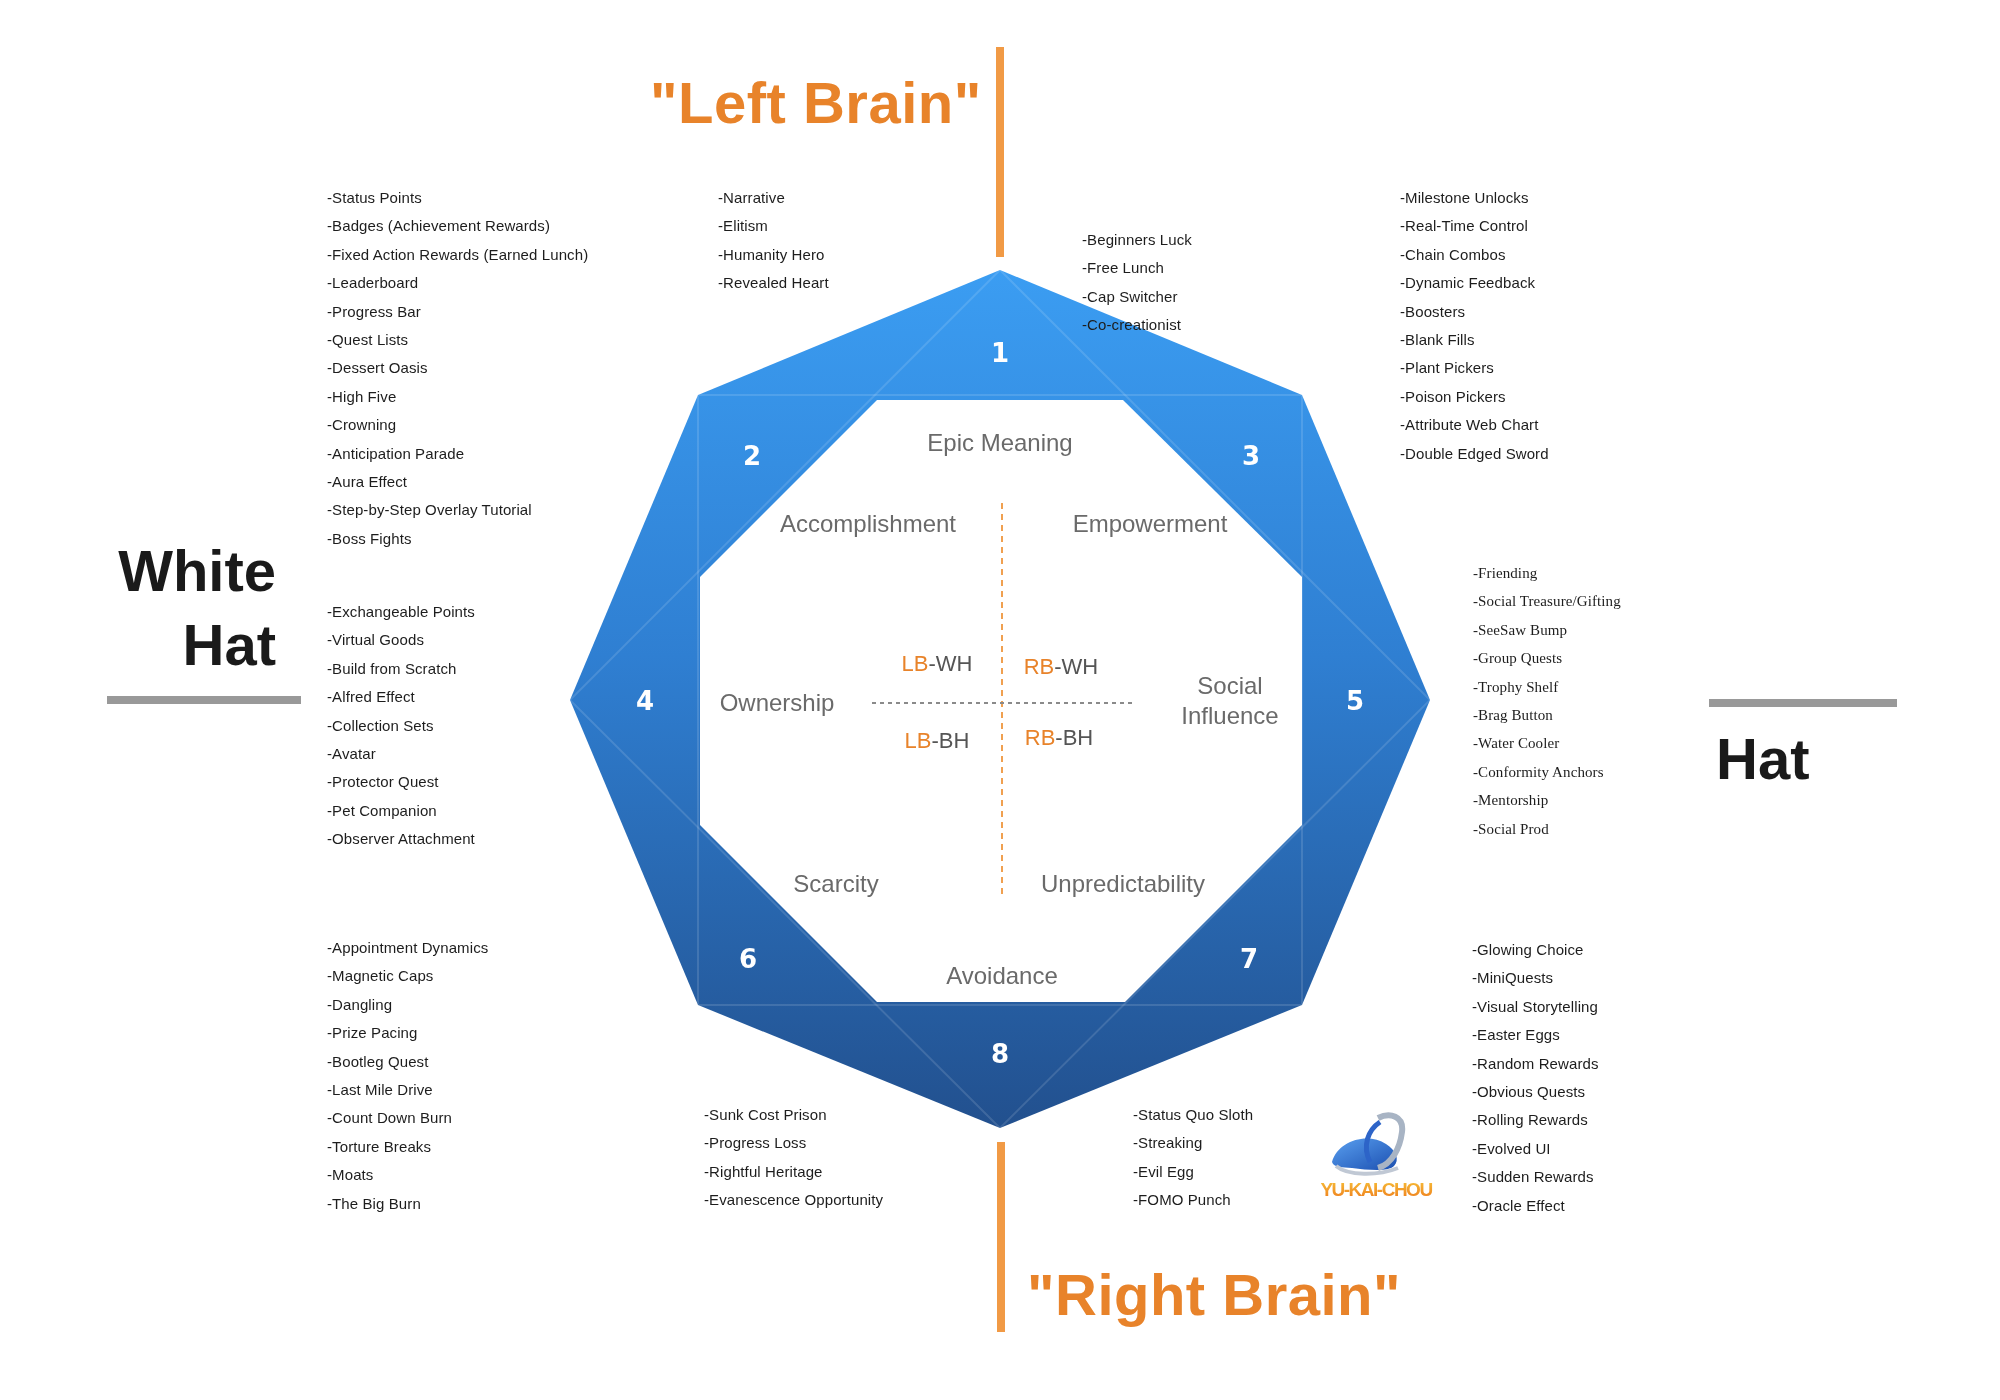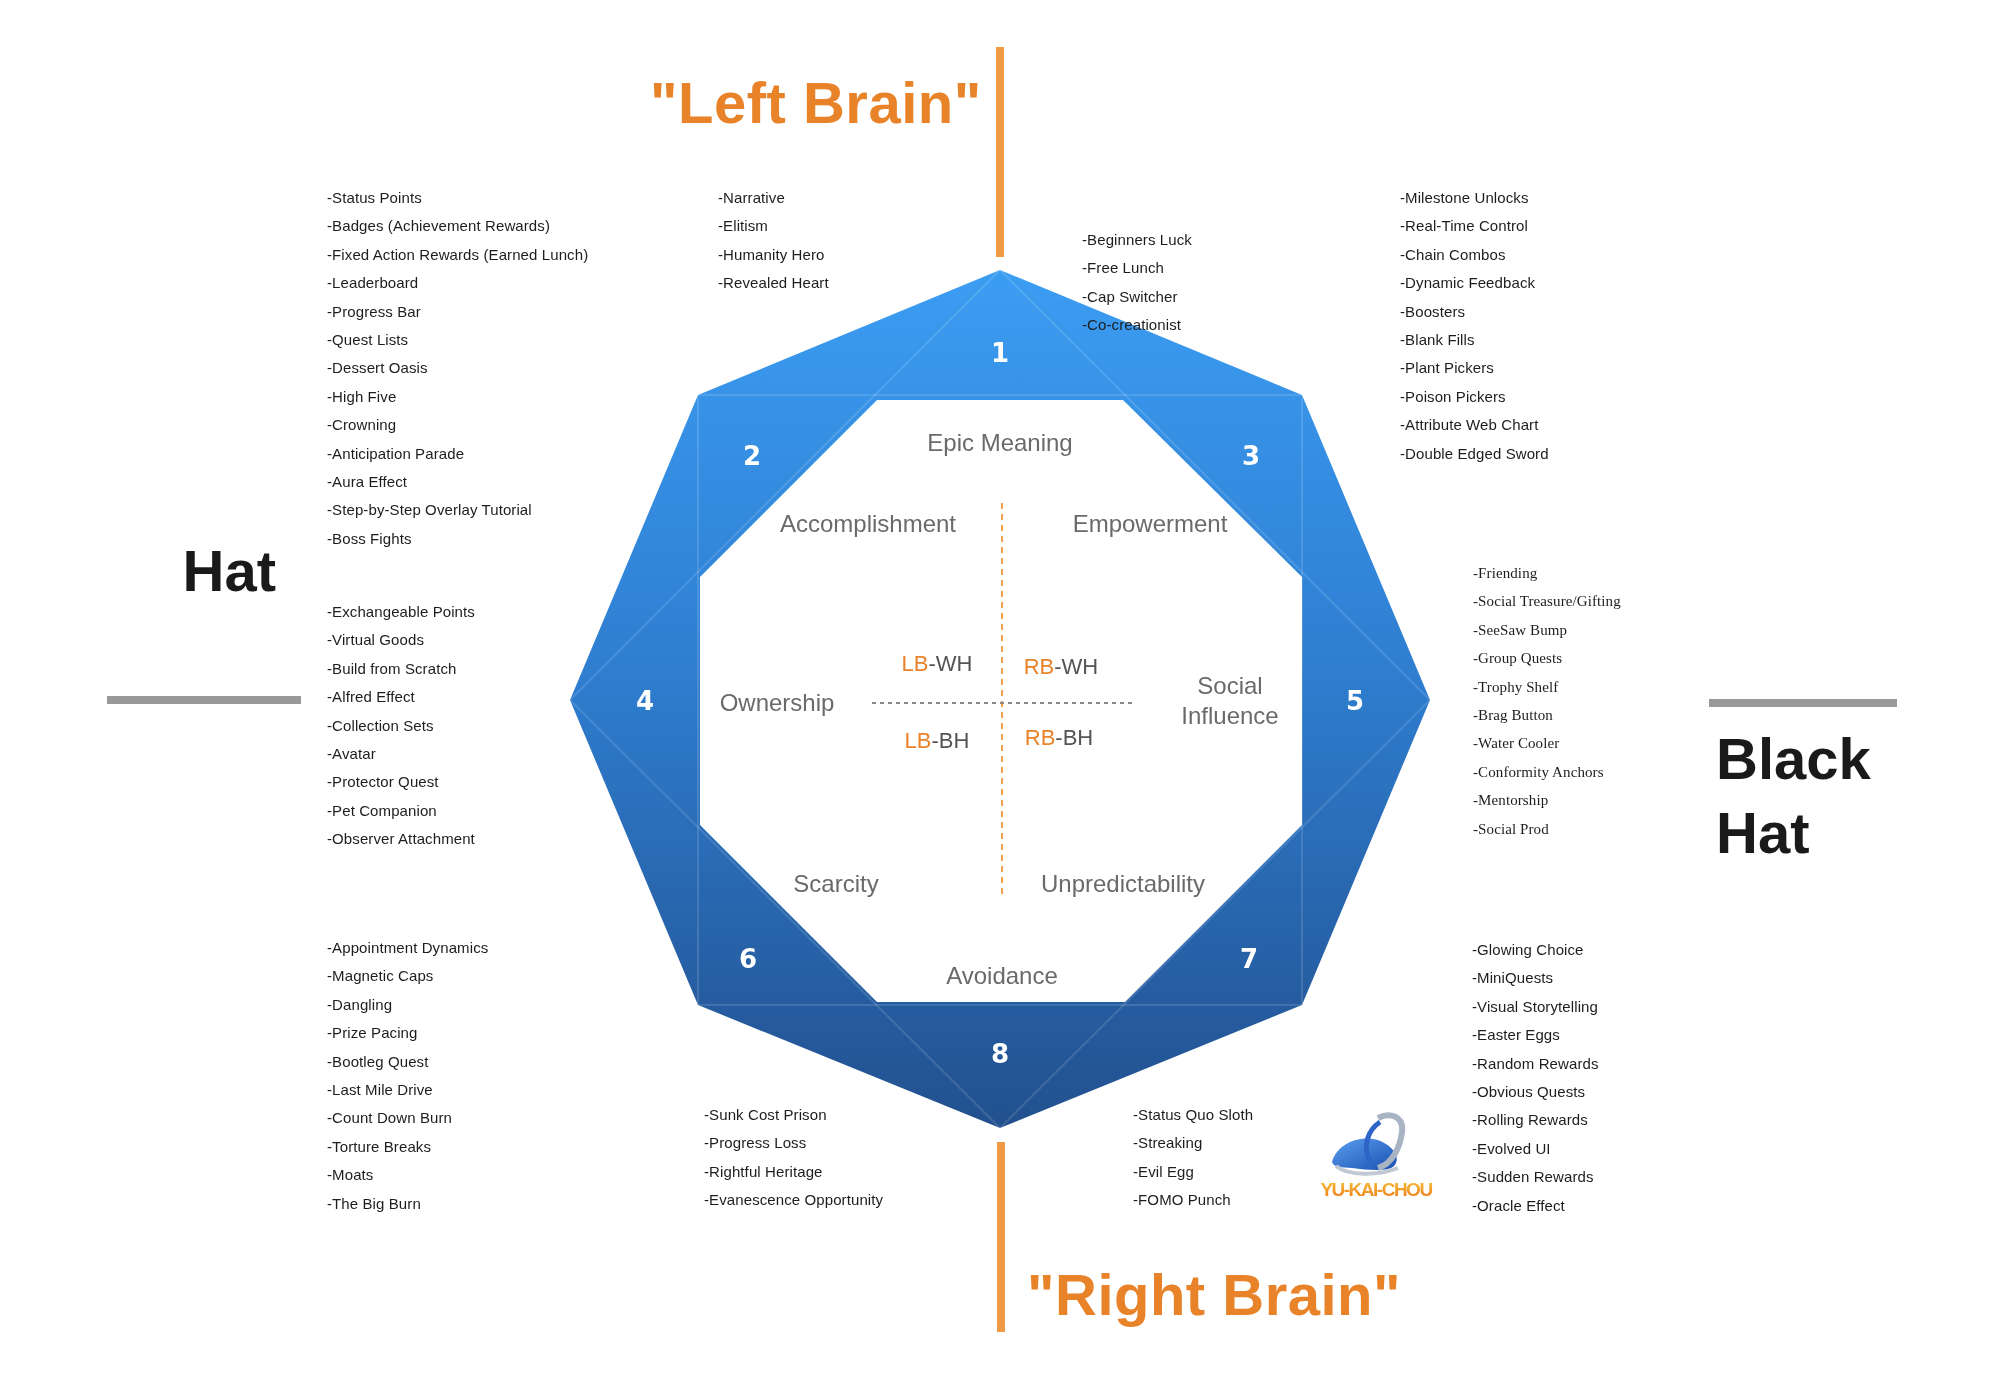--- a/index.html
+++ b/index.html
@@ -33,6 +33,7 @@
 <div class="brain-title" style="left:1027px; top:1266px;">"Right Brain"</div>
 
 <div class="hat-title" style="left:100px; top:534px; width:176px; text-align:right;">
+  <div>White</div>
   <div>Hat</div>
 </div>
 <div class="hat-title" style="left:1716px; top:722px;">

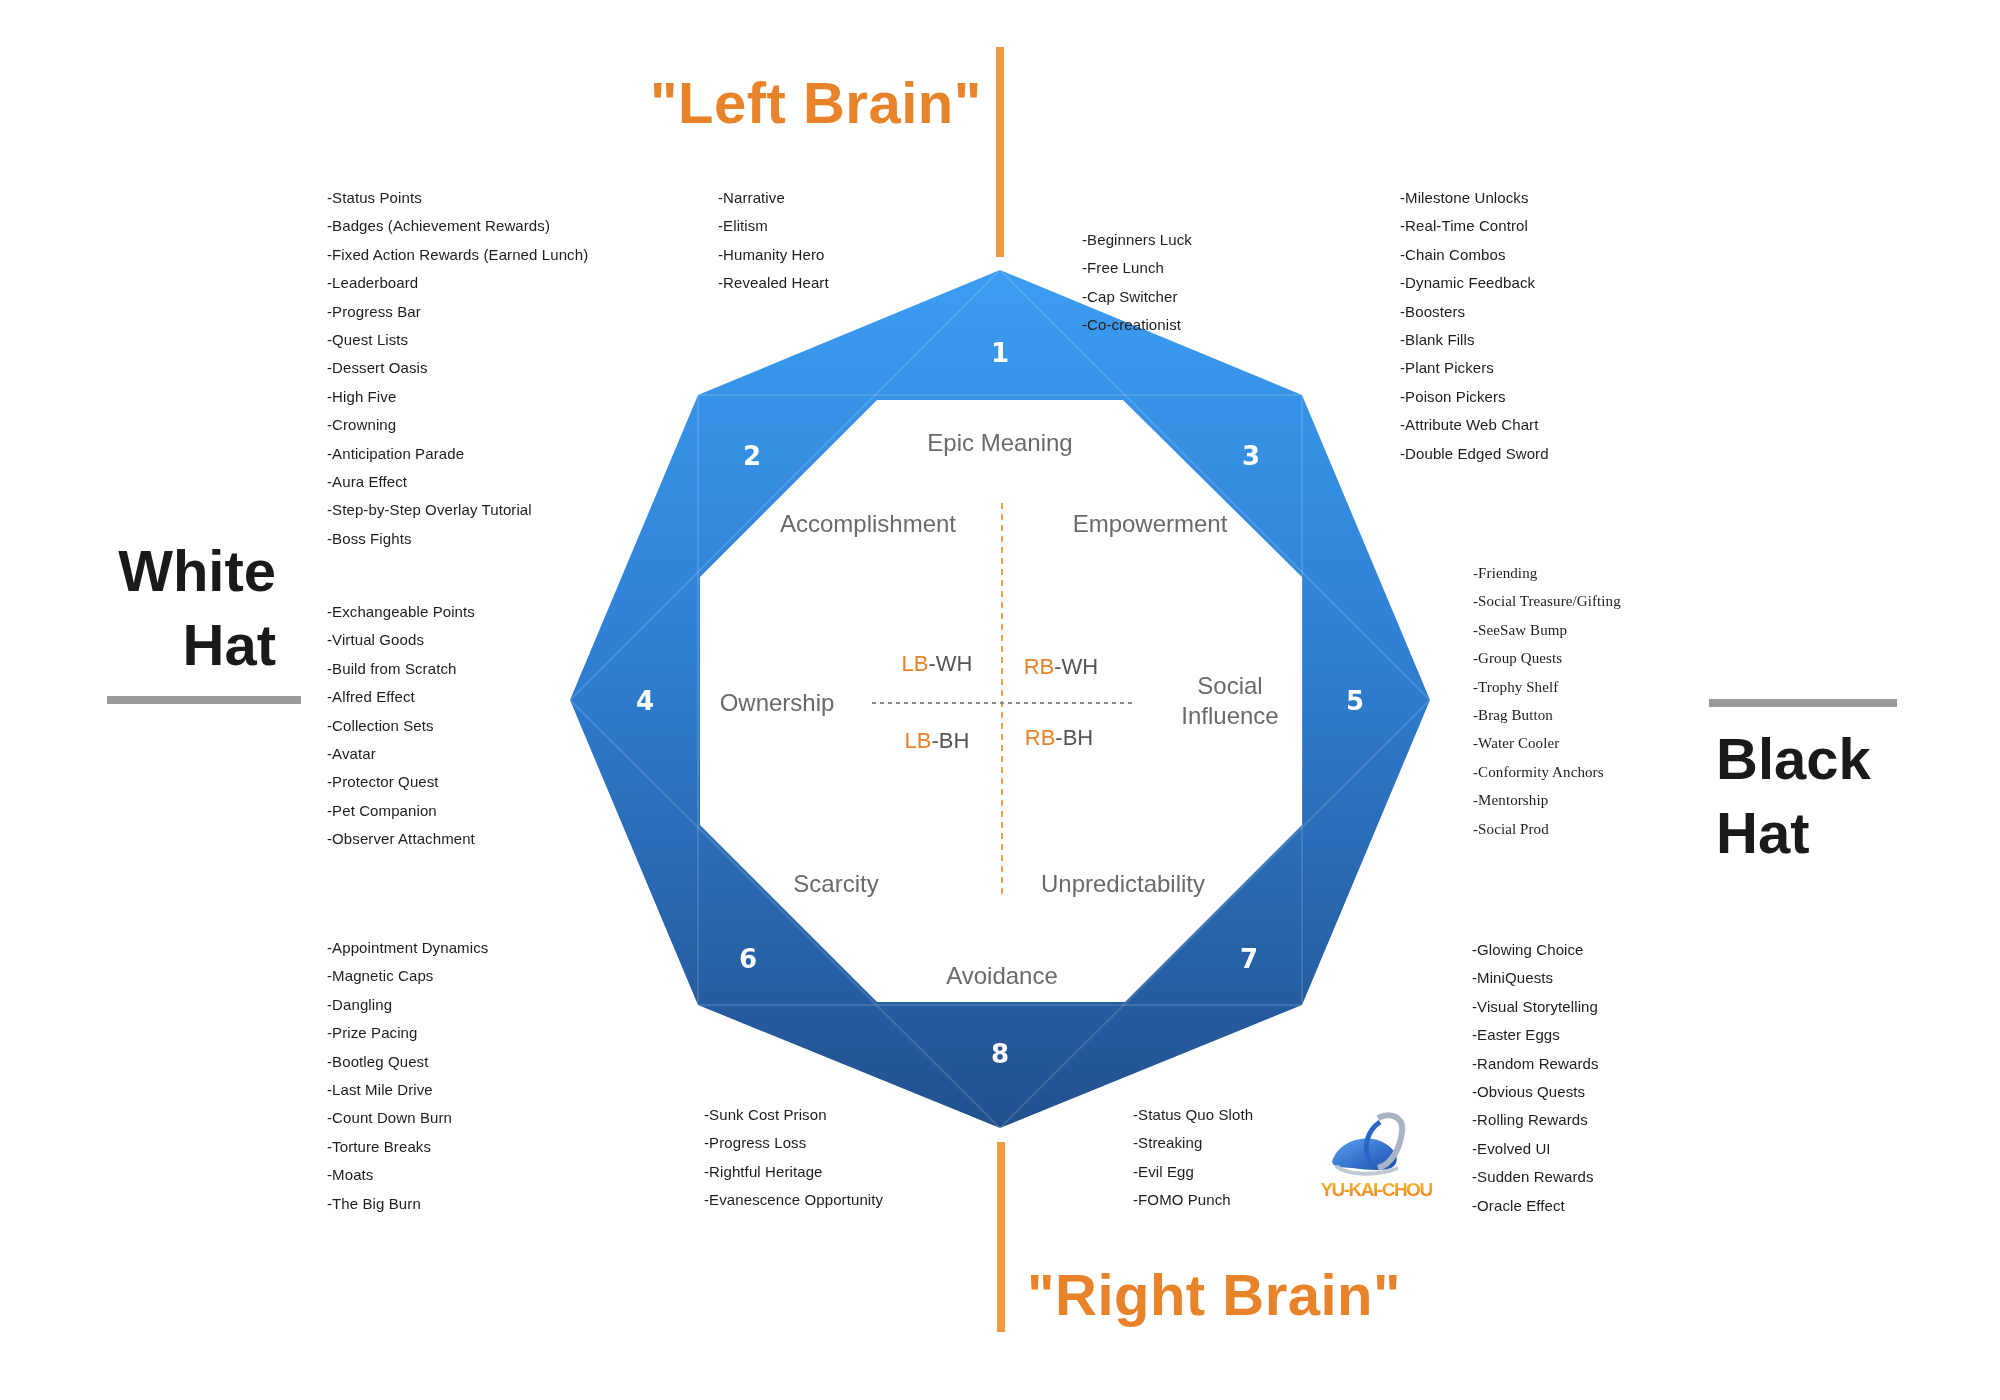--- a/index.html
+++ b/index.html
@@ -37,7 +37,6 @@
   <div>Hat</div>
 </div>
 <div class="hat-title" style="left:1716px; top:722px;">
-  <div>Black</div>
   <div>Hat</div>
 </div>
 

